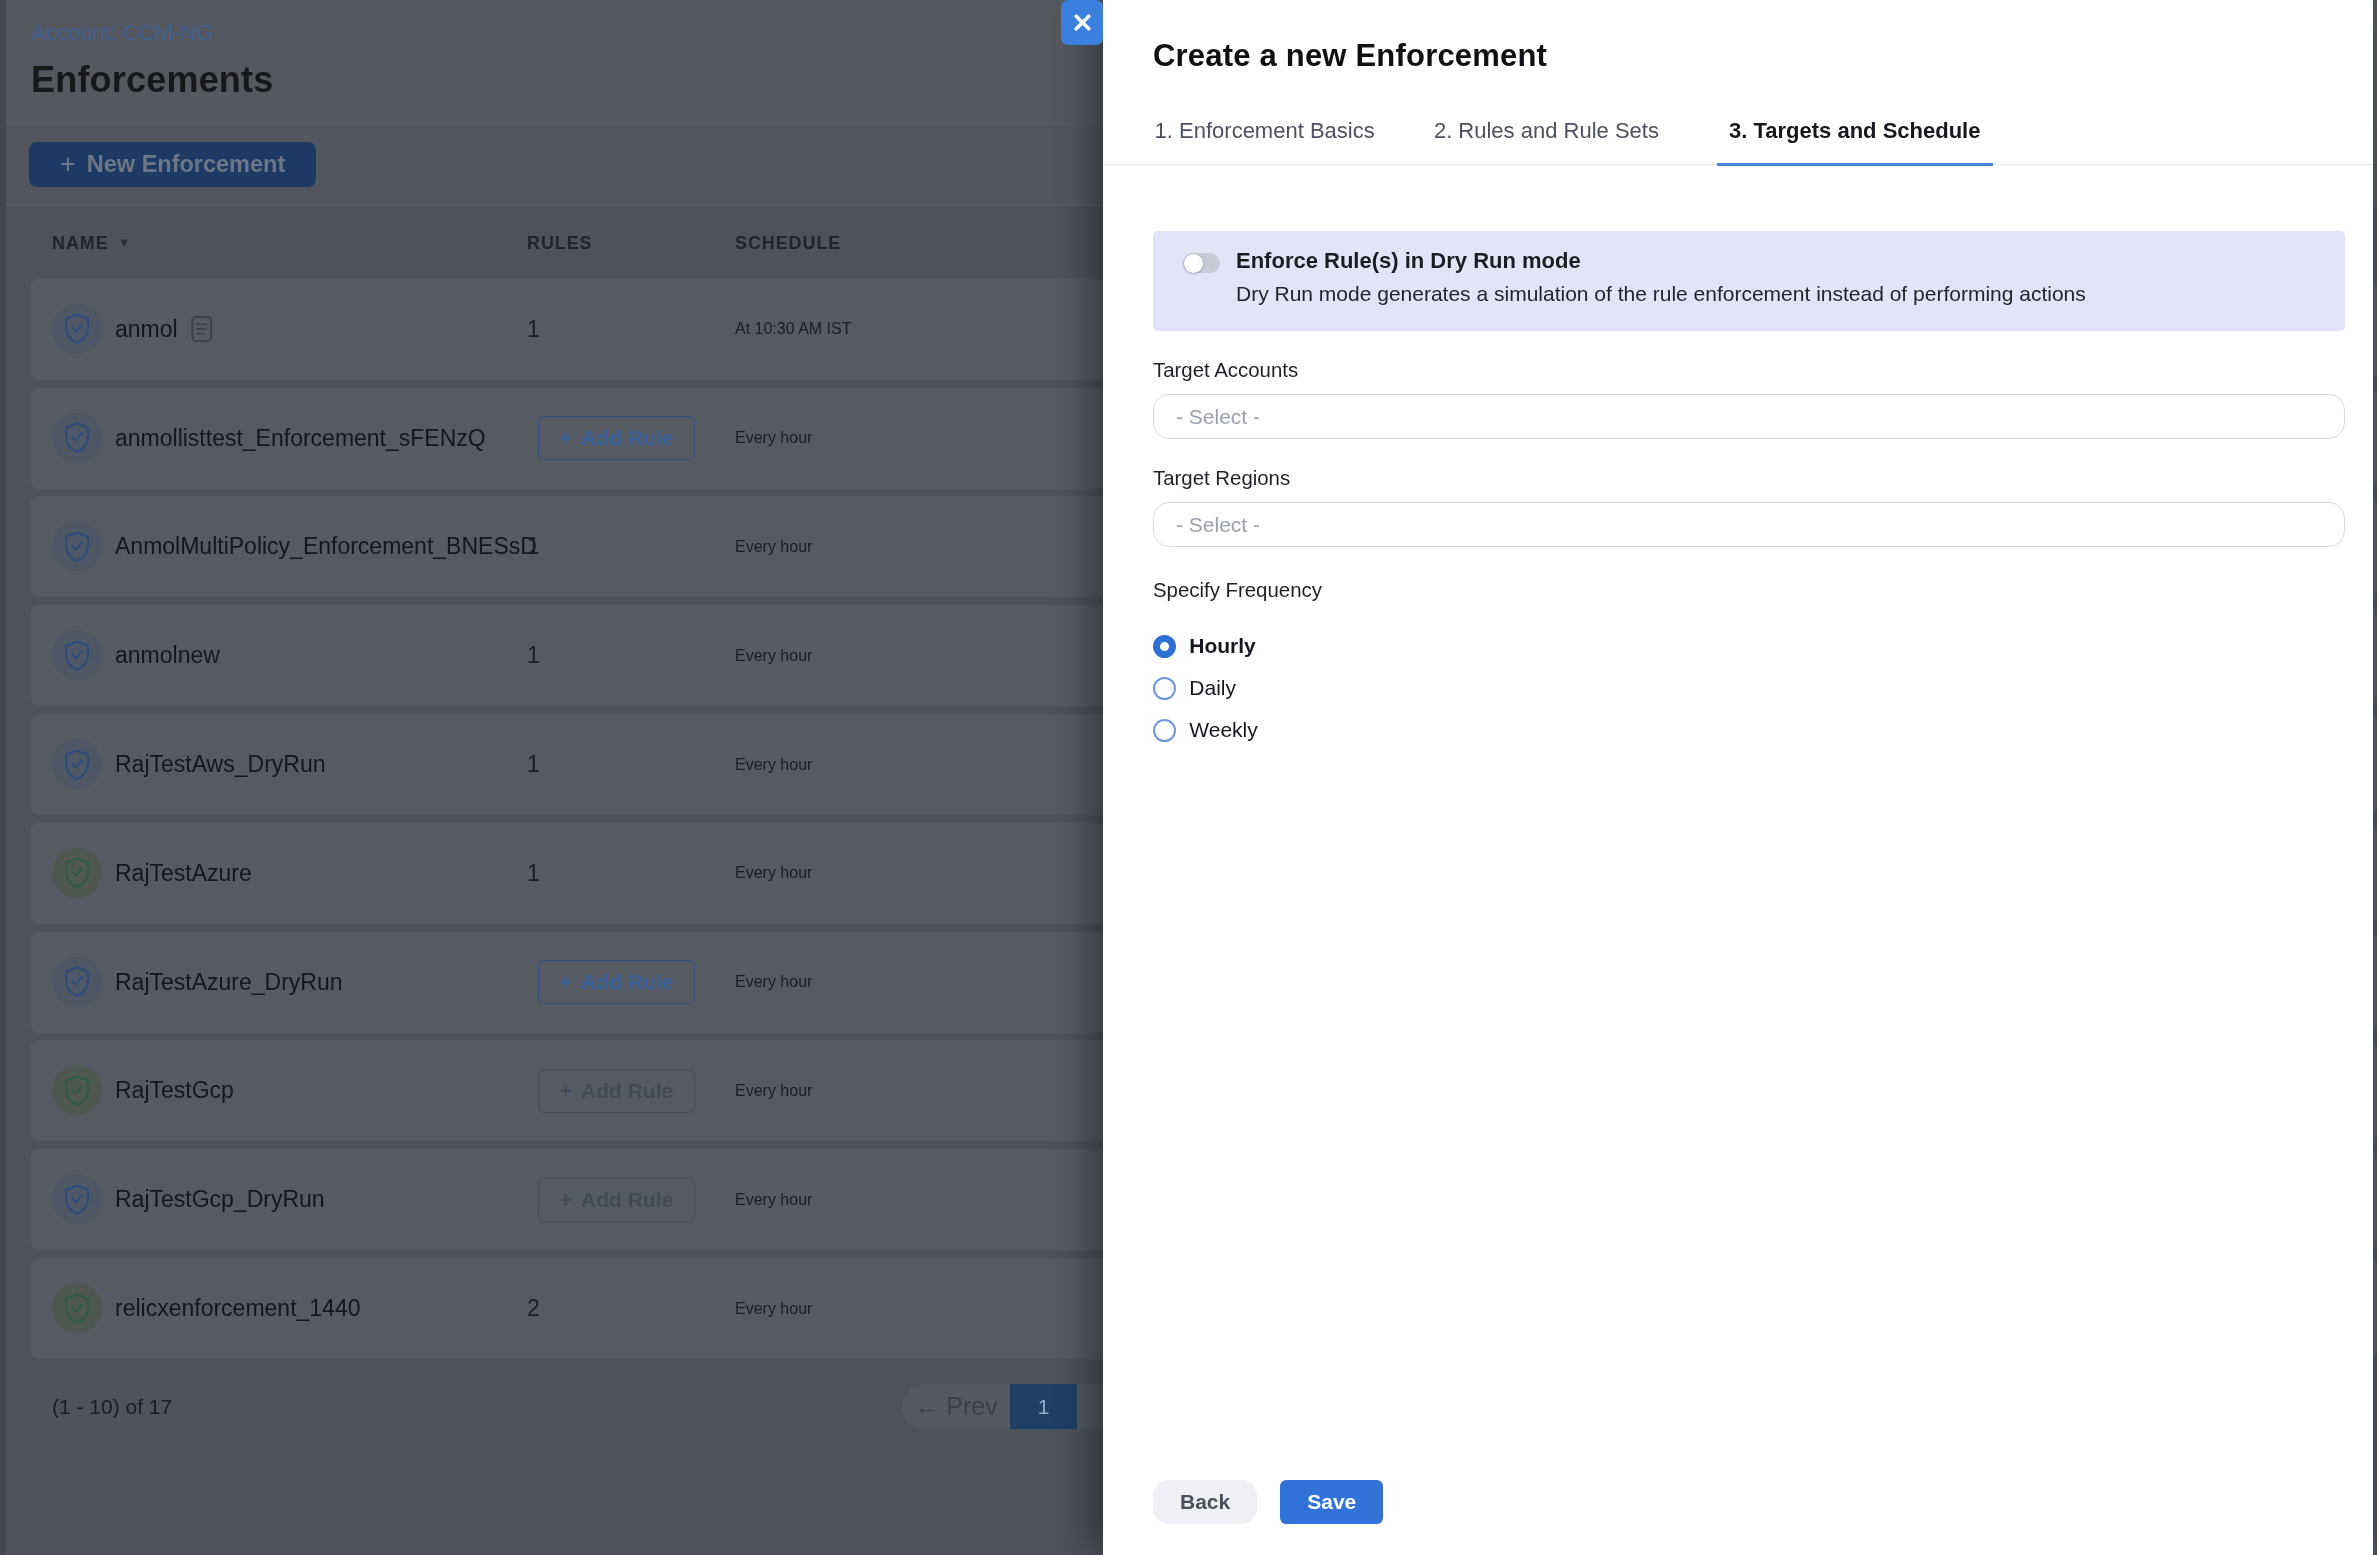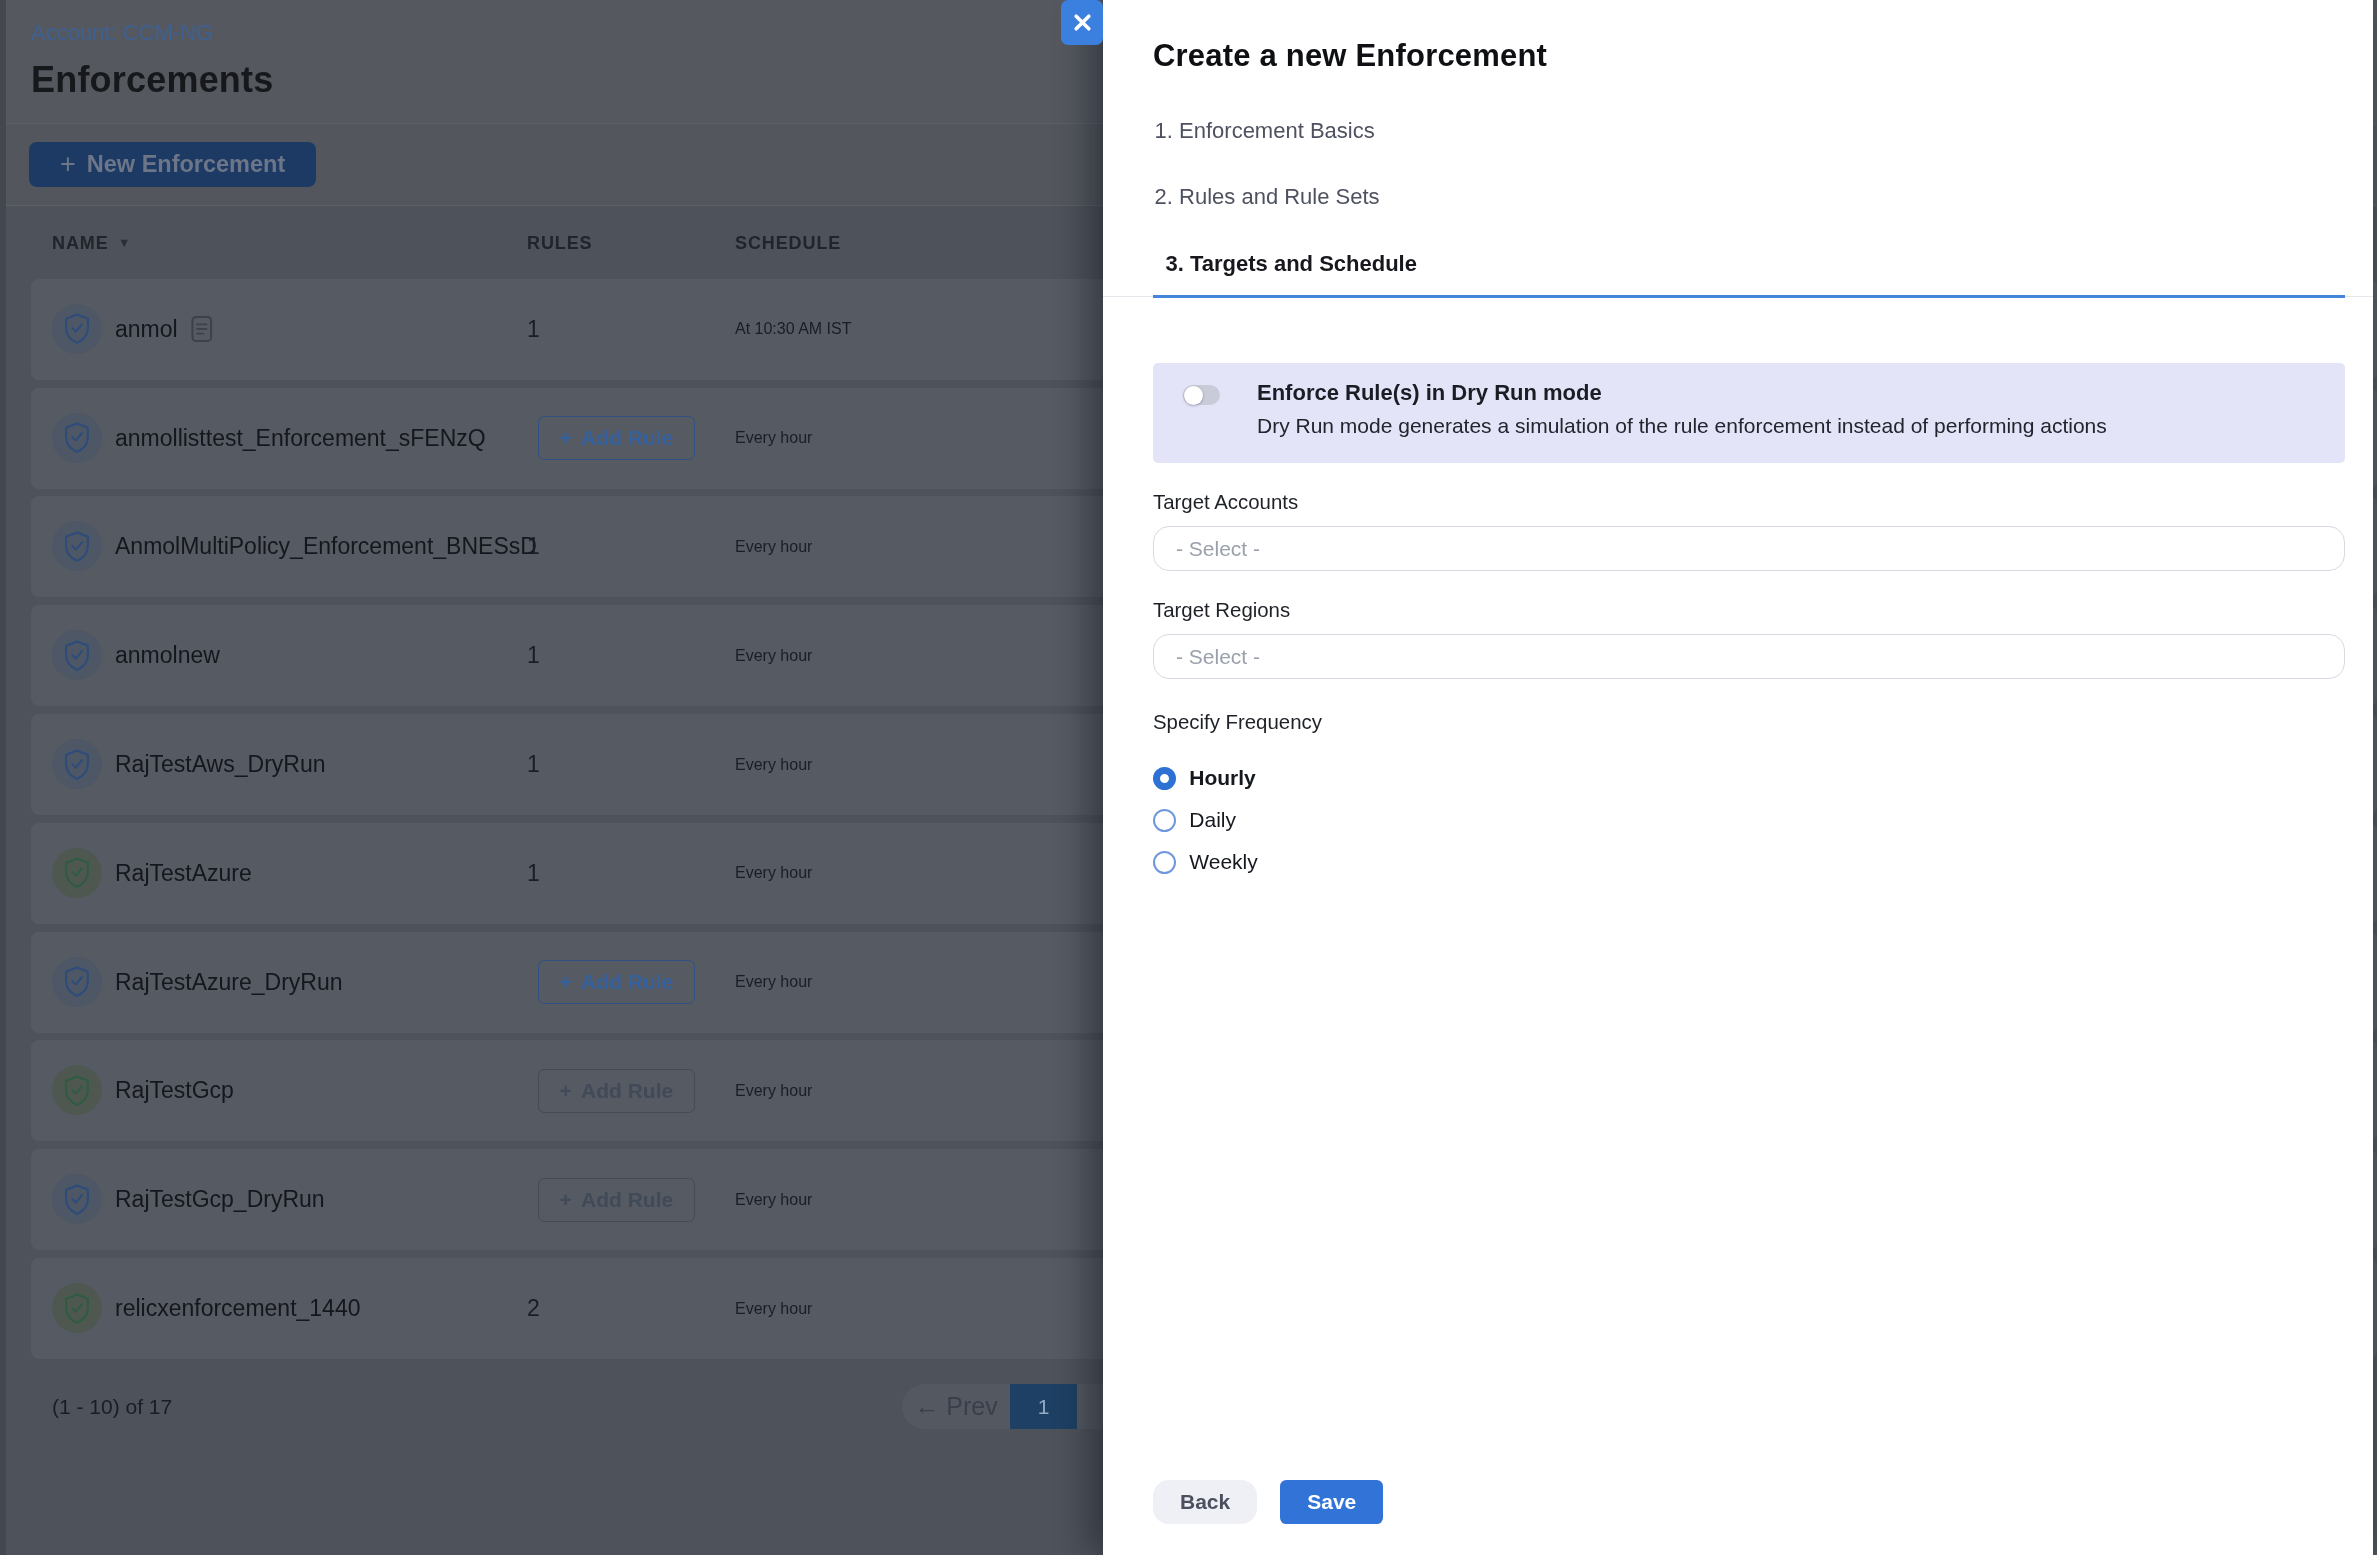--- a/index.html
+++ b/index.html
@@ -54,7 +54,7 @@
 
   .drawer-title { margin:38px 28px 0 50px; font-size:31px; font-weight:700; color:#0f1013; letter-spacing:0.2px; }
 
-  .tabs { margin-top:44px; padding:0 28px 0 50px; border-bottom:1.6px solid #e6e7ed; display:flex; gap:20px;flex-direction:column; }
+  .tabs { margin-top:44px; padding:0 28px 0 50px; border-bottom:1.6px solid #e6e7ed; display:flex; gap:56px; }
   .tab { font-size:22px; padding:0 1.6px 20.4px 1.6px; color:#4e5260; font-weight:500; cursor:pointer; white-space:nowrap; }
   .tab.active { color:#17181d; font-weight:700; border-bottom:3.9px solid #4285d9; margin-bottom:-1.6px; padding:0 12.5px 18px 12.5px; }
 

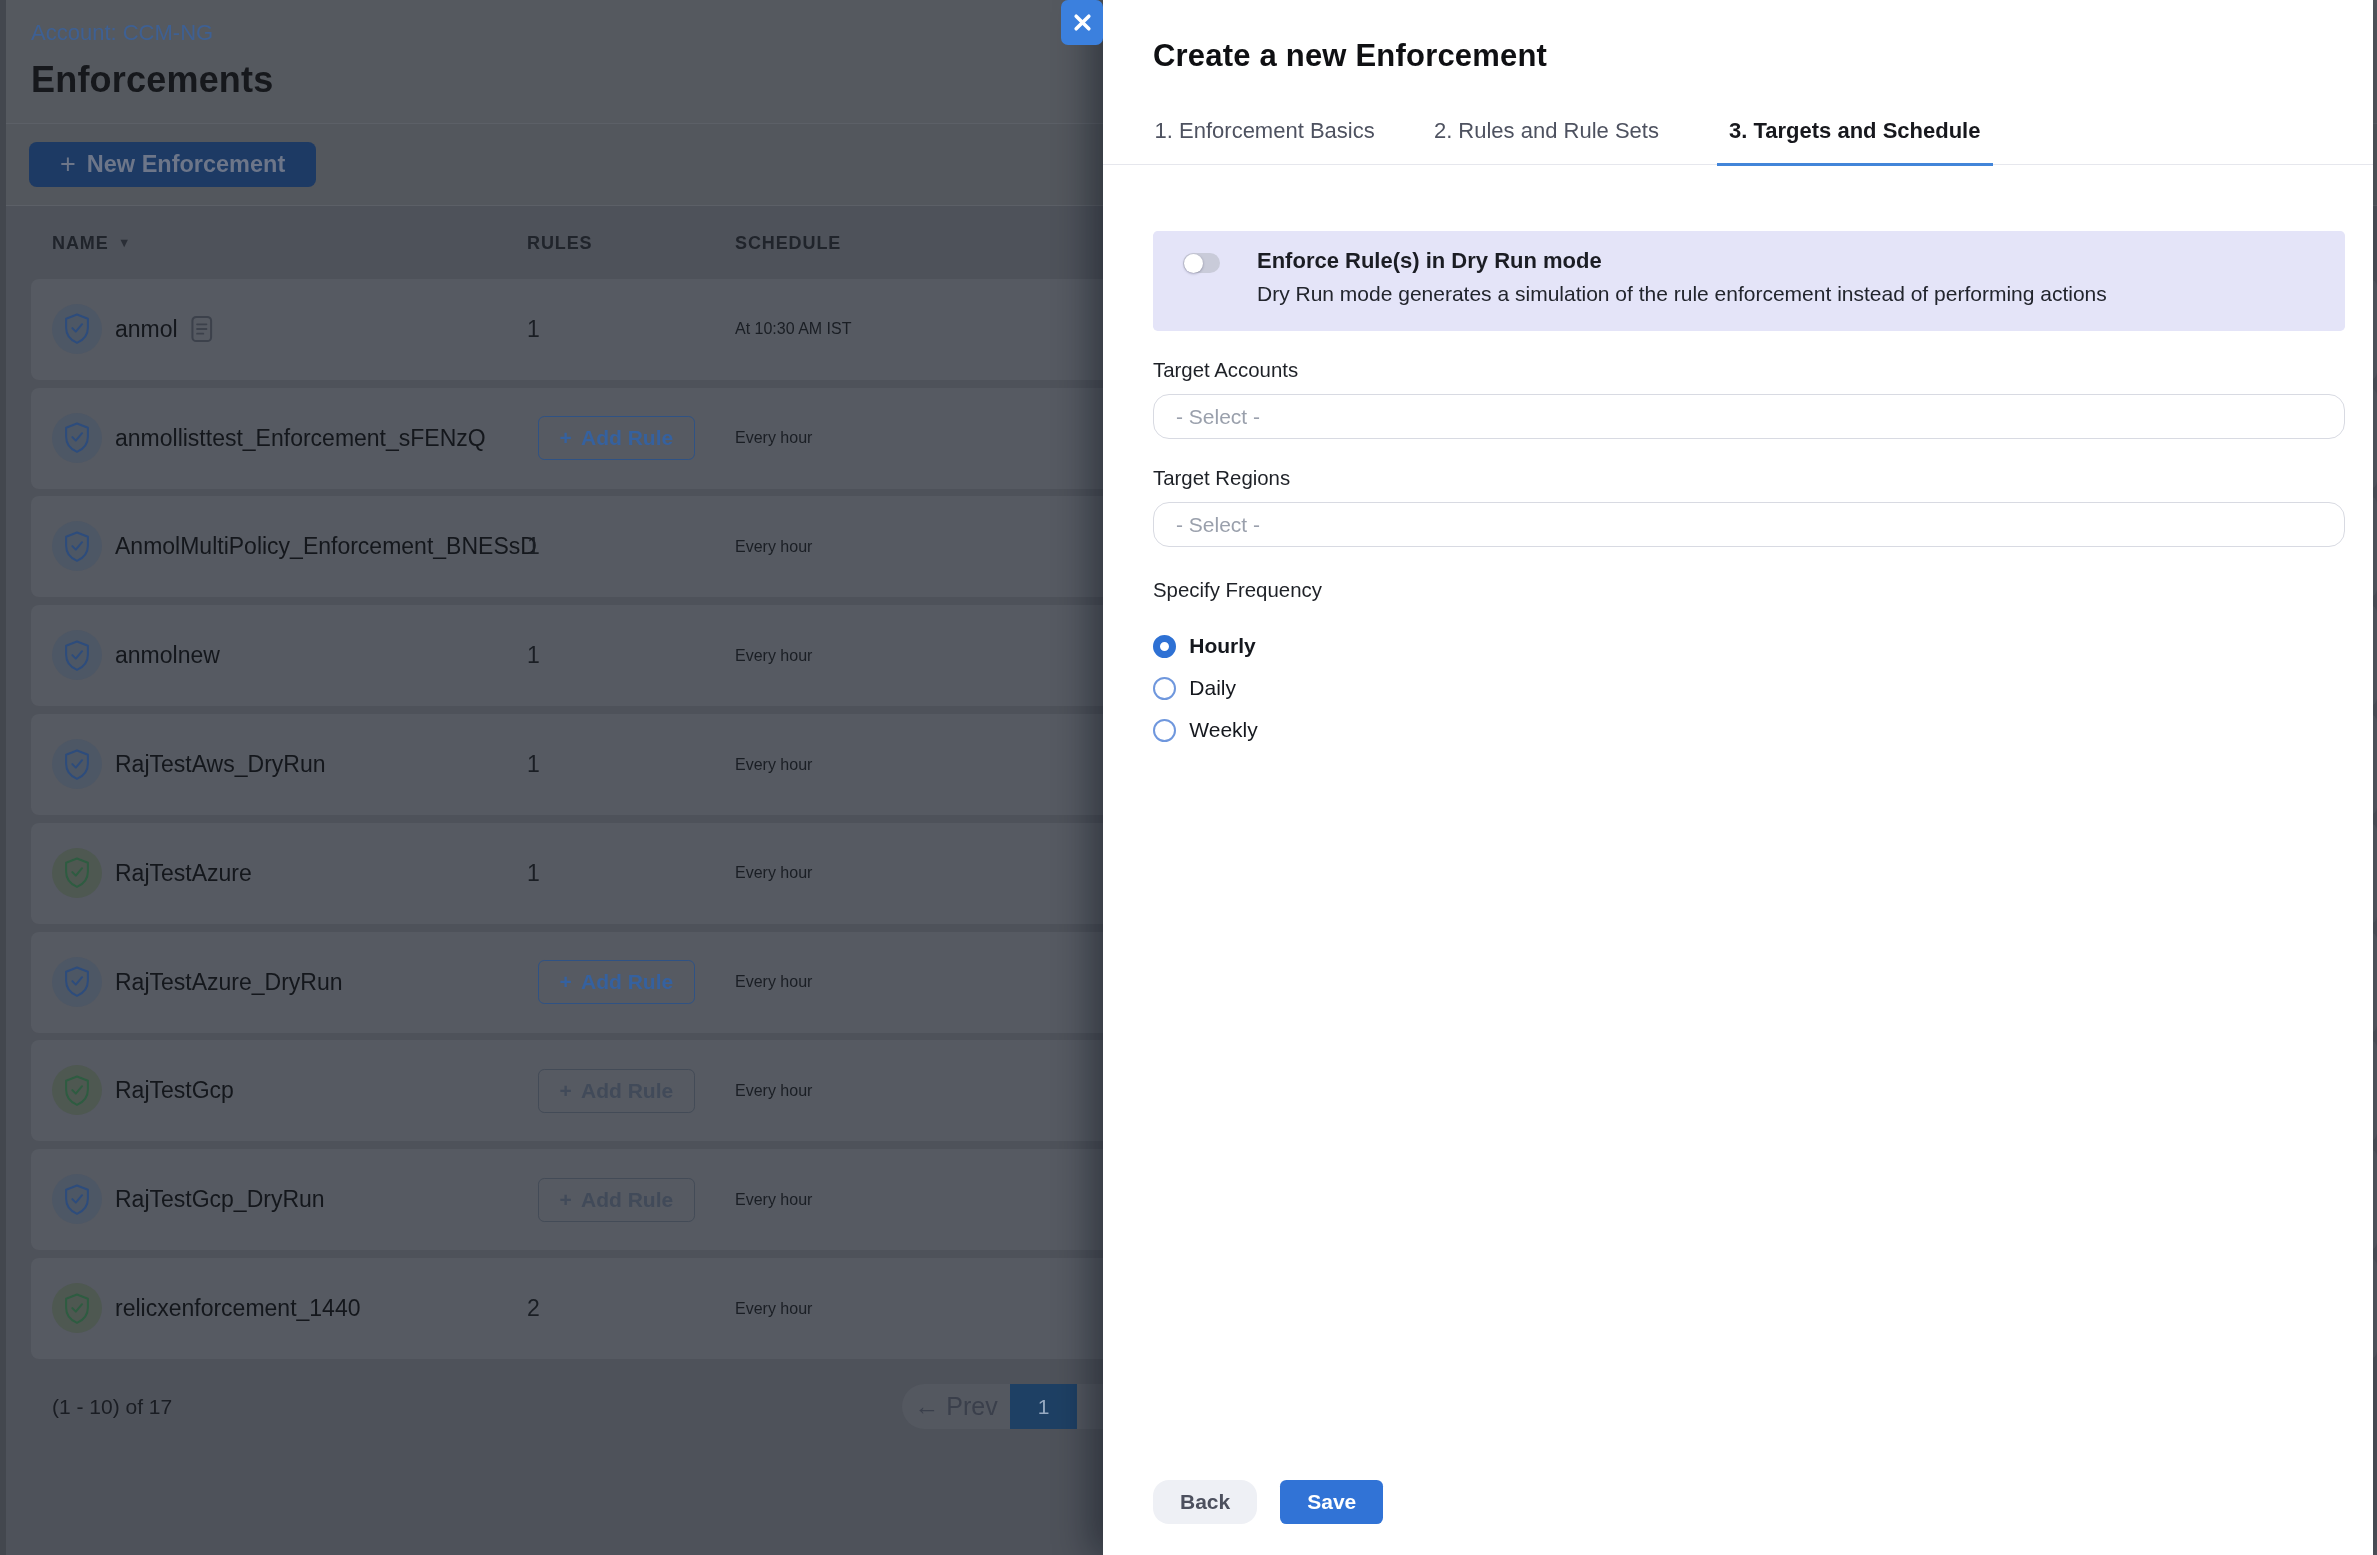--- a/index.html
+++ b/index.html
@@ -60,7 +60,7 @@
 
   .drawer-content { padding:0 28px 0 50px; }
 
-  .dryrun-banner { margin-top:66px; background:#e4e4f8; border-radius:4.7px; padding:17px 31px 20.4px 30px; display:flex; align-items:flex-start; gap:37px; min-height:100px; }
+  .dryrun-banner { margin-top:66px; background:#e4e4f8; border-radius:4.7px; padding:17px 31px 20.4px 30px; display:flex; align-items:flex-start; gap:16px; min-height:100px; }
   .toggle { flex:0 0 auto; width:37px; height:20.4px; border-radius:10.2px; background:#c9cbd9; position:relative; margin-top:4.7px; cursor:pointer; }
   .toggle-knob { position:absolute; left:0.8px; top:0.8px; width:19px; height:19px; border-radius:50%; background:#ffffff; box-shadow:0 0.8px 2.4px rgba(40,40,70,.4); }
   .dryrun-text { display:flex; flex-direction:column; gap:7.8px; }

